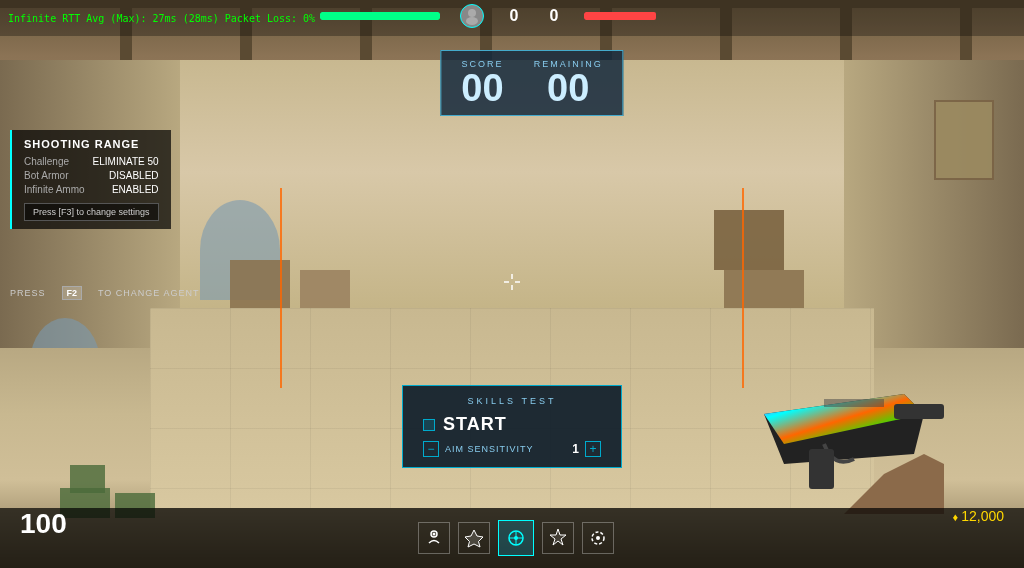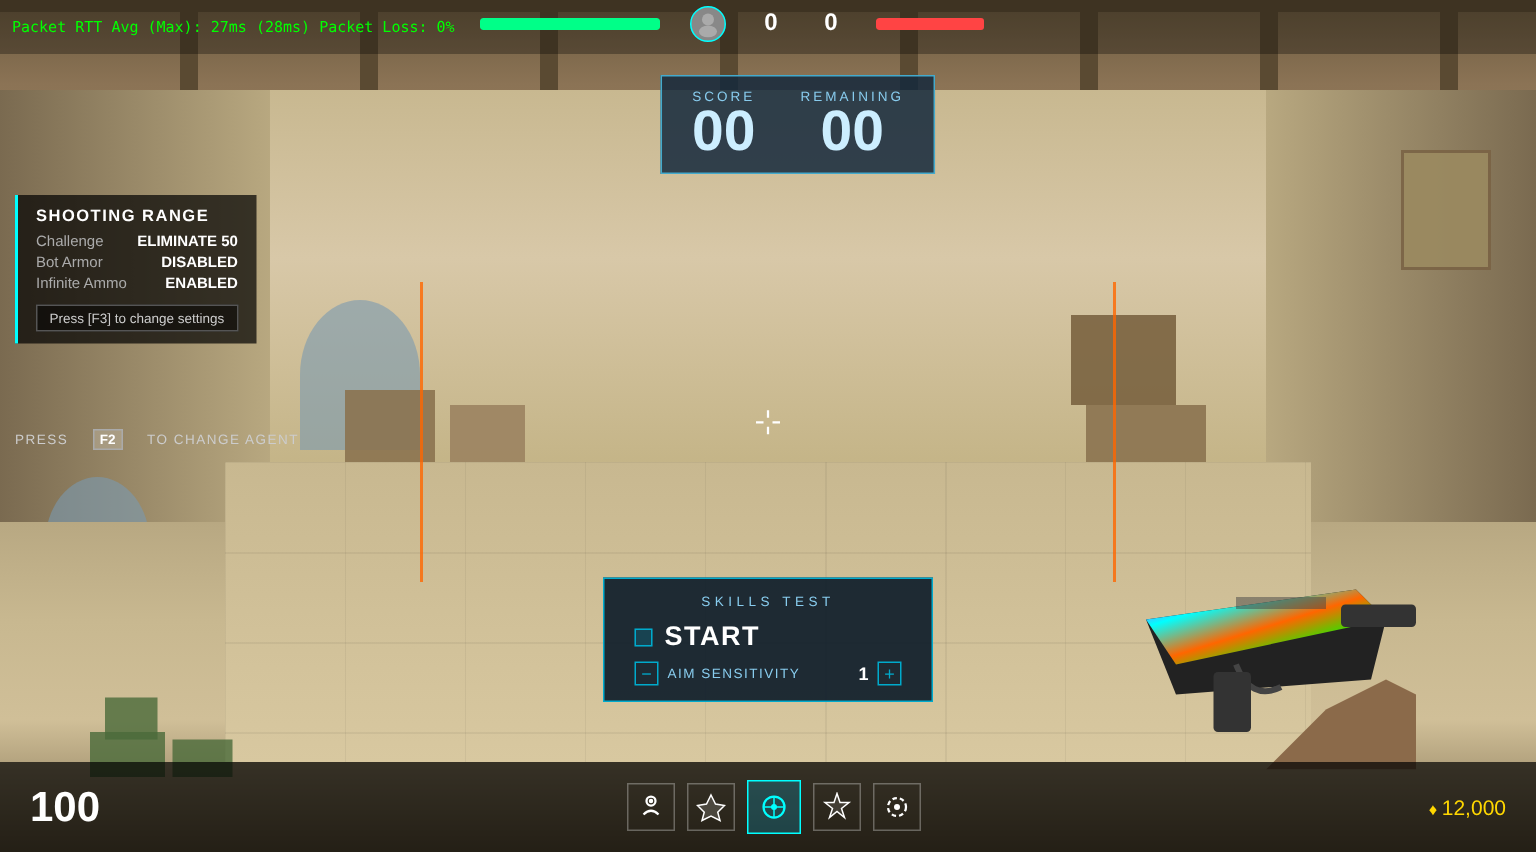--- a/index.html
+++ b/index.html
@@ -535,7 +535,7 @@
 
 <div id="top-hud">
   <div id="network-info">
-    <span>Packet RTT</span>
+    <span>Infinite RTT</span>
     <span> <span>Avg (Max):</span> </span>
     <span>27ms (28ms)</span>
     <span> <span>Packet Loss:</span> </span>

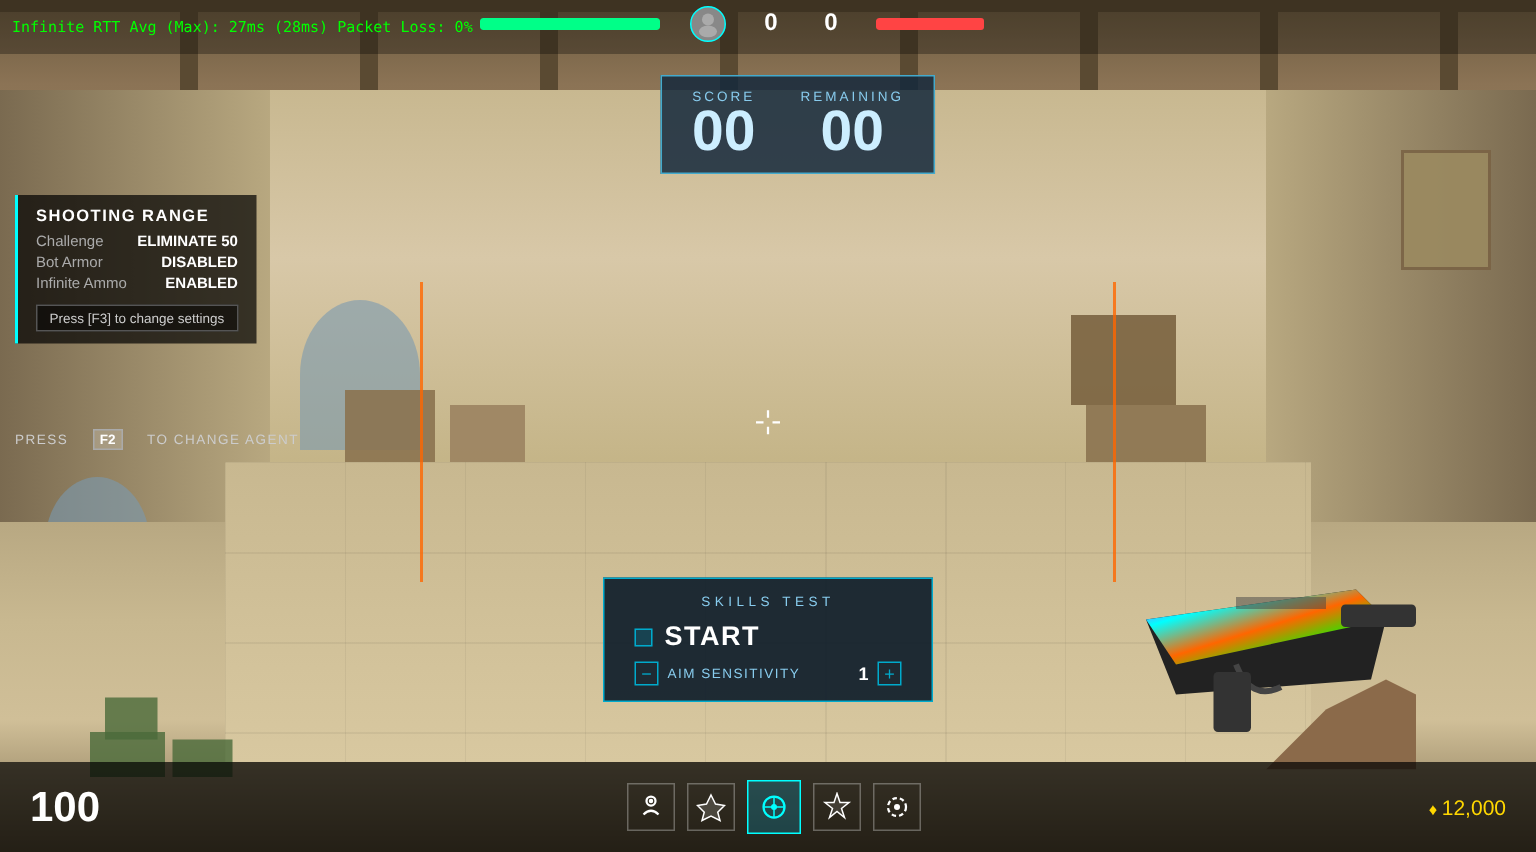--- a/index.html
+++ b/index.html
@@ -236,7 +236,7 @@
     .range-val {
       font-size: 10px;
       color: #FFFFFF;
-      font-weight: bold;
+      font-weight: normal;
     }
 
     .settings-btn {

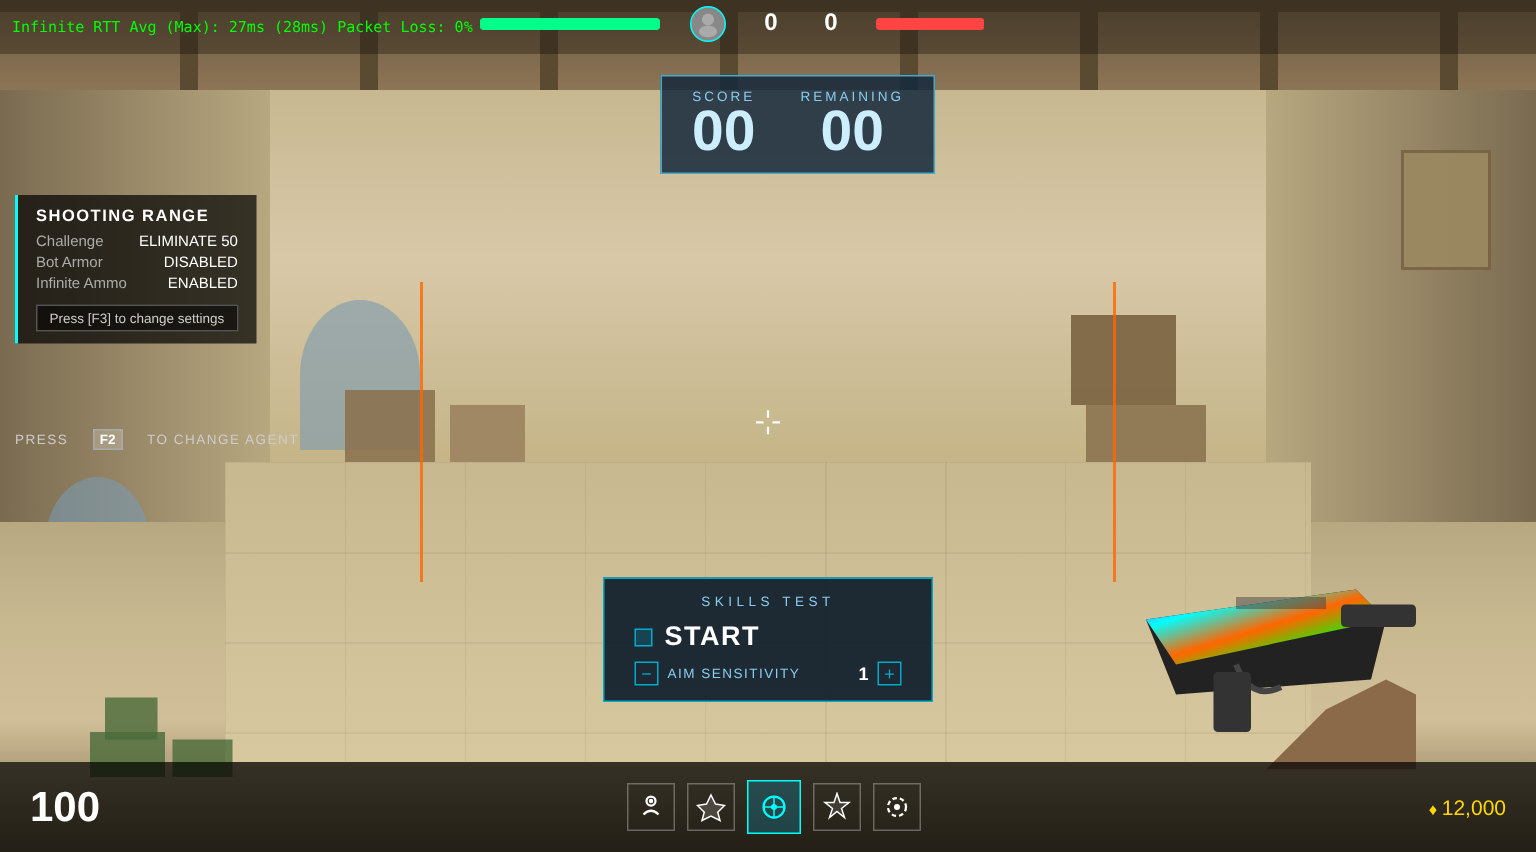--- a/index.html
+++ b/index.html
@@ -371,7 +371,6 @@
       background: rgba(0,0,0,0.7);
       z-index: 100;
       display: flex;
-      align-items: center;
       padding: 0 20px;
     }
 

